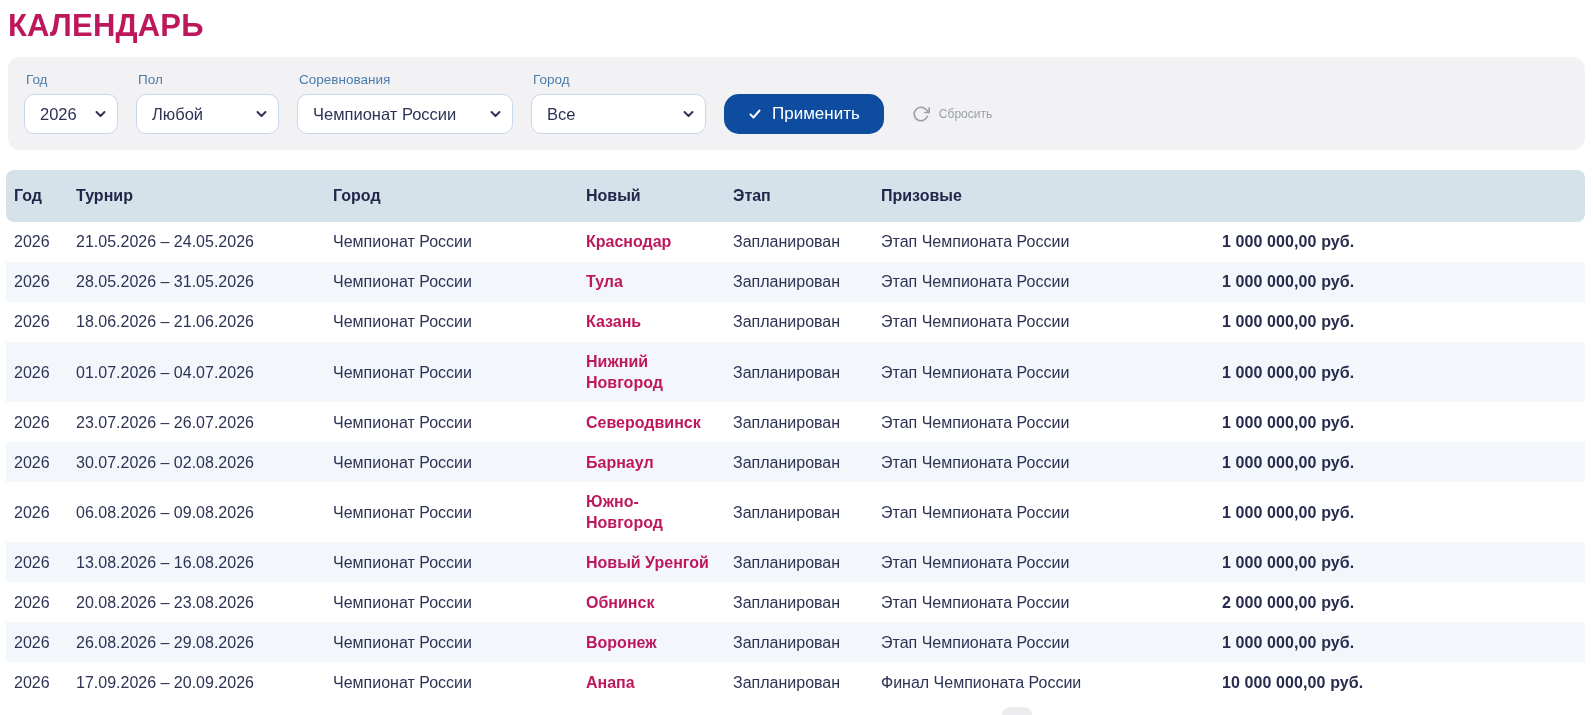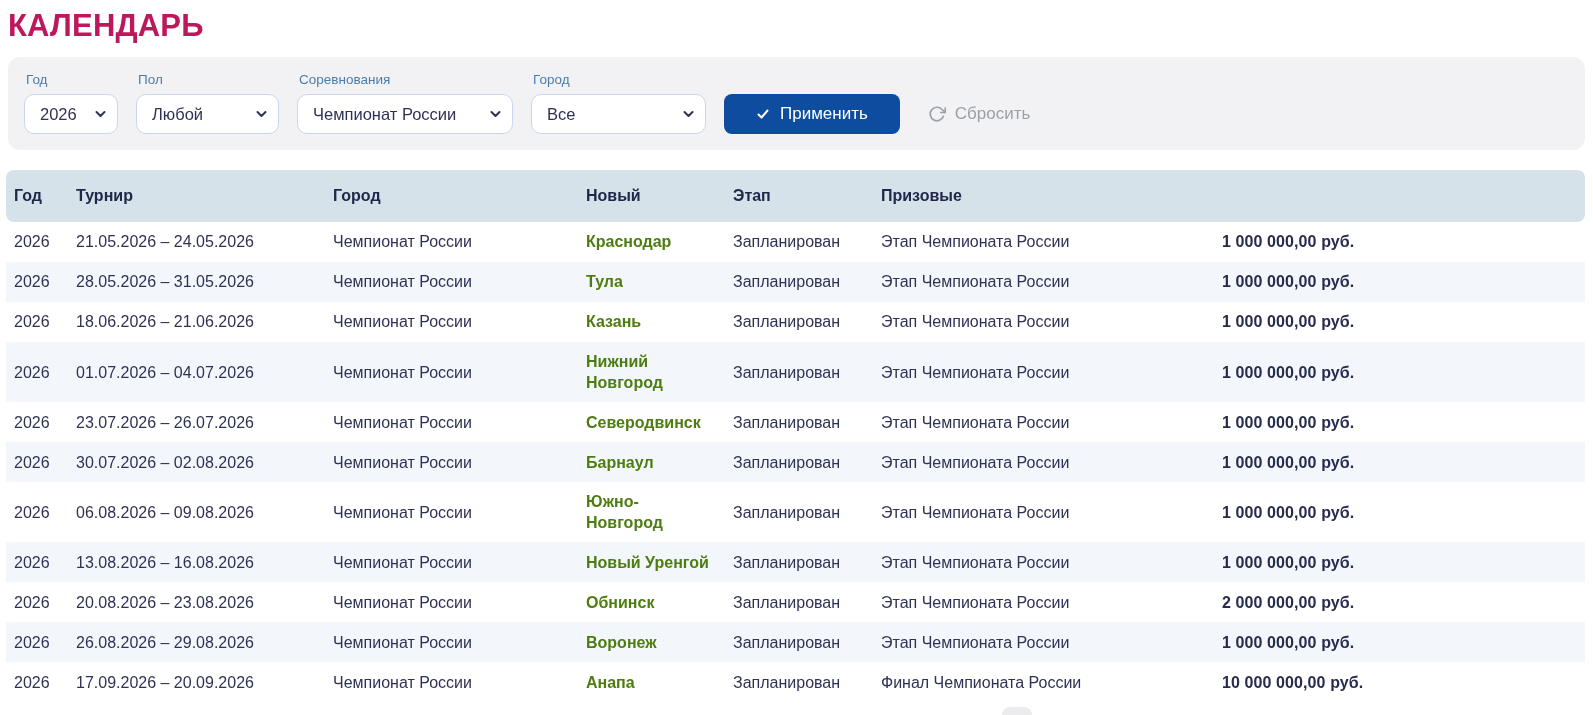--- a/index.html
+++ b/index.html
@@ -67,12 +67,12 @@
   .apply-button {
     height: 40px;
     border: none;
-    border-radius: 8px;
+    border-radius: 15px;
     background: #0d4c9e;
     color: #ffffff;
     font-family: inherit;
     font-size: 17px;
-    padding: 0 32px;
+    padding: 0 24px;
     display: inline-flex;
     align-items: center;
     gap: 10px;

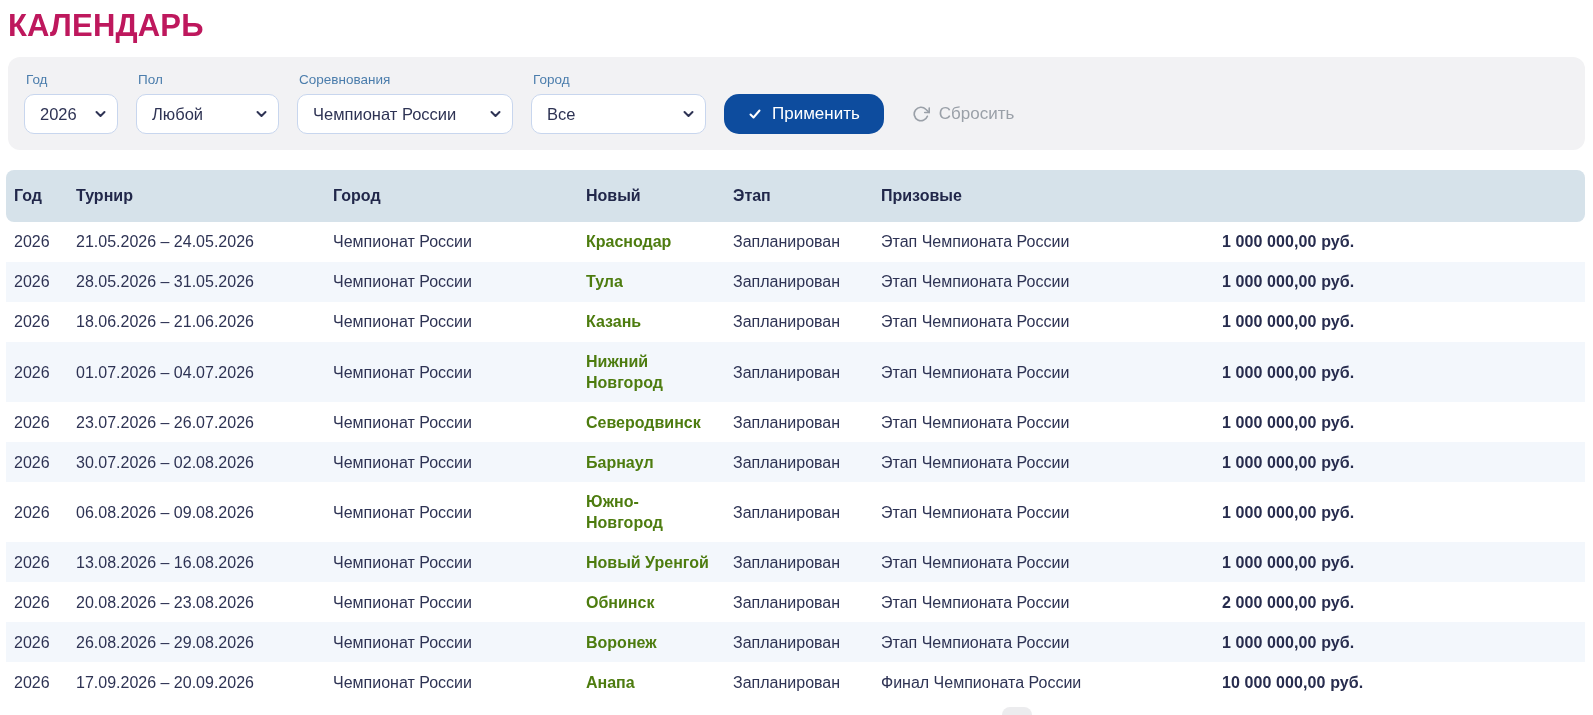--- a/index.html
+++ b/index.html
@@ -84,7 +84,7 @@
     background: transparent;
     color: #9aa0a8;
     font-family: inherit;
-    font-size: 17px;
+    font-size: 12px;
     margin-left: 10px;
     display: inline-flex;
     align-items: center;

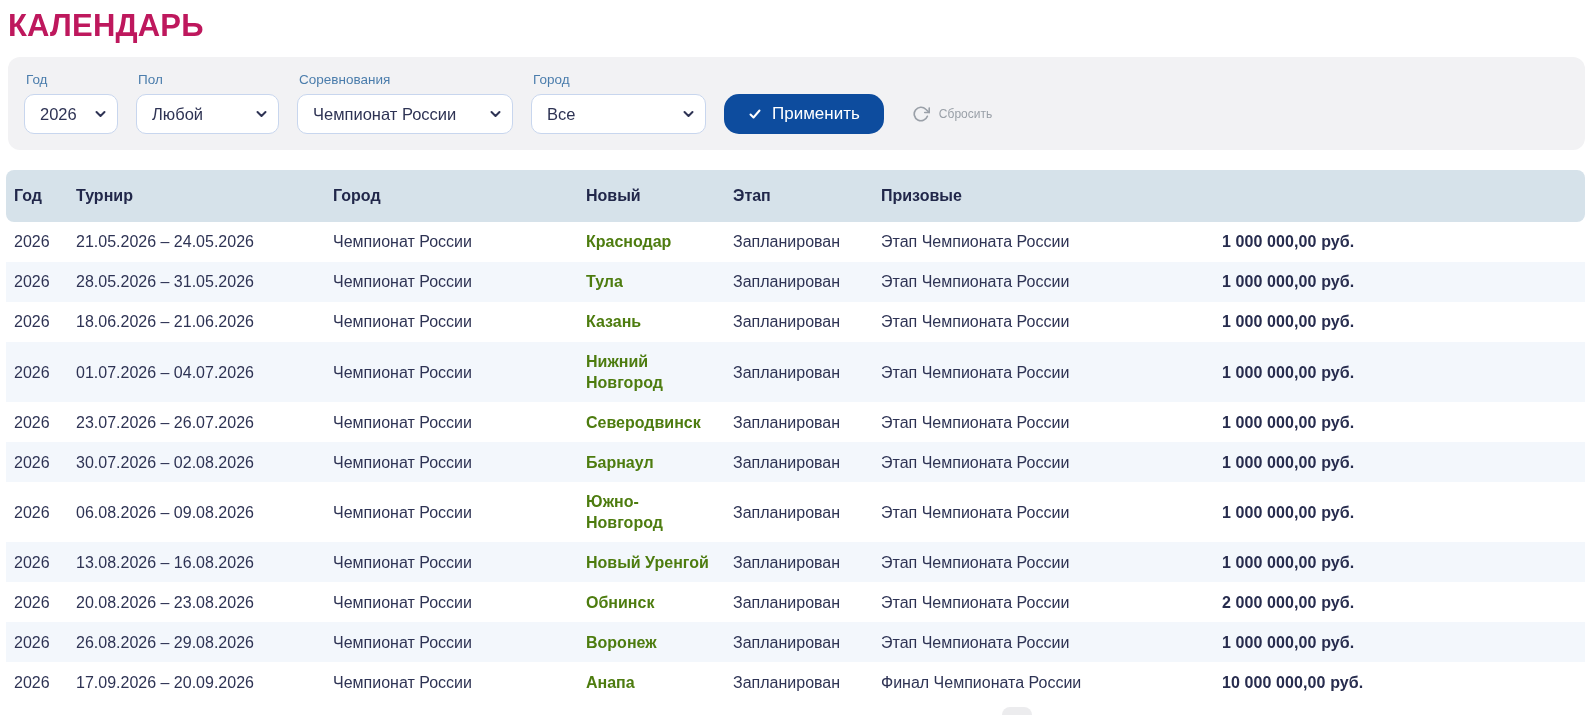--- a/index.html
+++ b/index.html
@@ -111,7 +111,7 @@
   .t-head .t-cell { padding-top: 0; padding-bottom: 0; }
   .t-body .t-row { min-height: 40px; }
   .t-body .t-row:nth-child(even) { background: #f3f7fc; }
-  .cell-city { font-weight: 700; white-space: pre-line; color: #4d7c0f; }
+  .cell-city { font-weight: 700; white-space: pre-line; color: #be185d; }
   .cell-prize { font-weight: 700; color: #272c4e; letter-spacing: 0.1px; }
 
   

